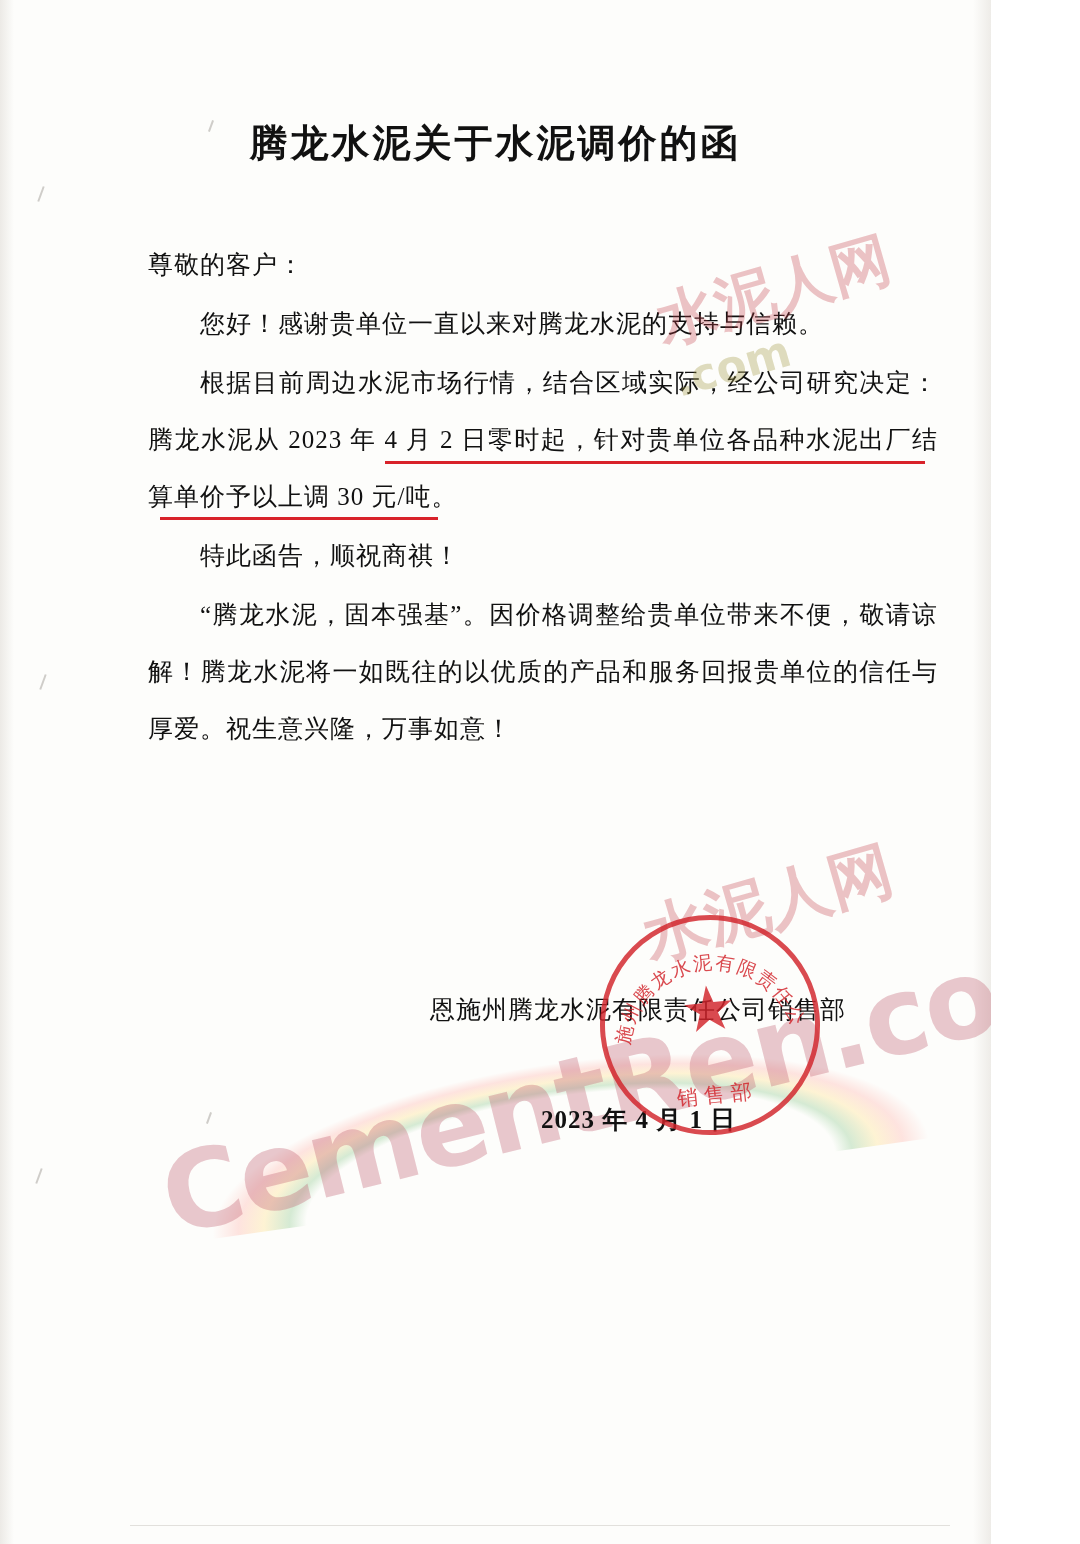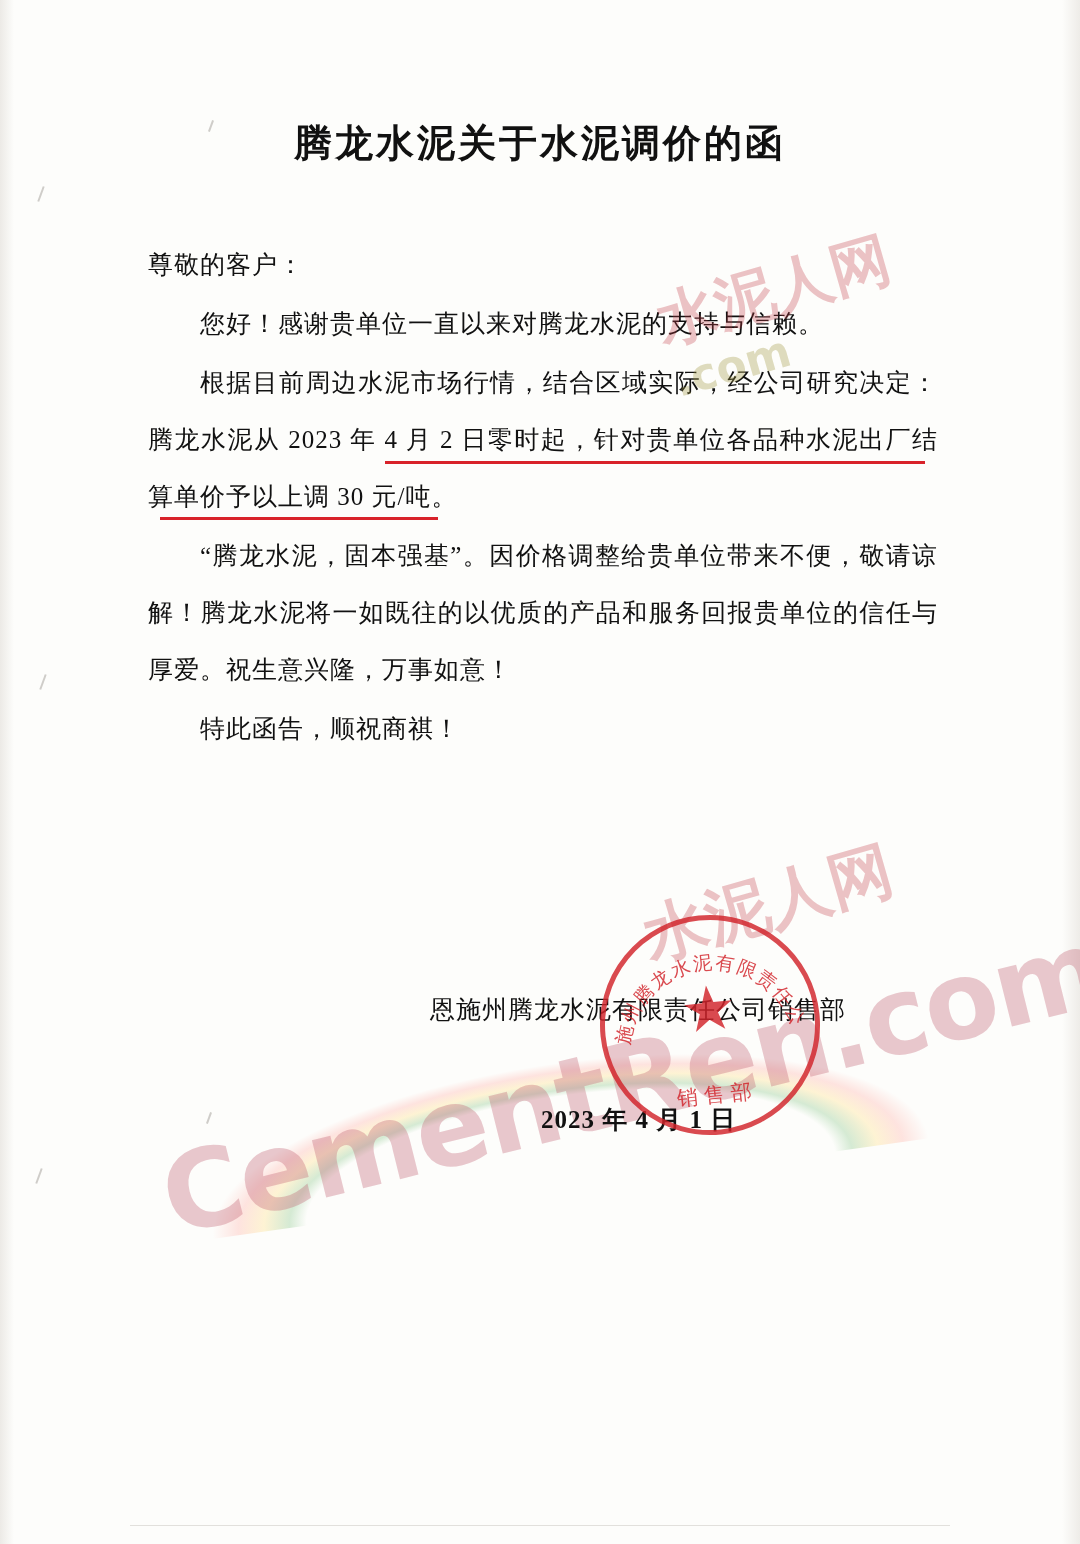--- a/index.html
+++ b/index.html
@@ -9,7 +9,7 @@
   }
   .page {
     position: relative;
-    width: 1080px;
+    width: 991px;
     height: 1544px;
     background: #fdfdfb;
     overflow: hidden;

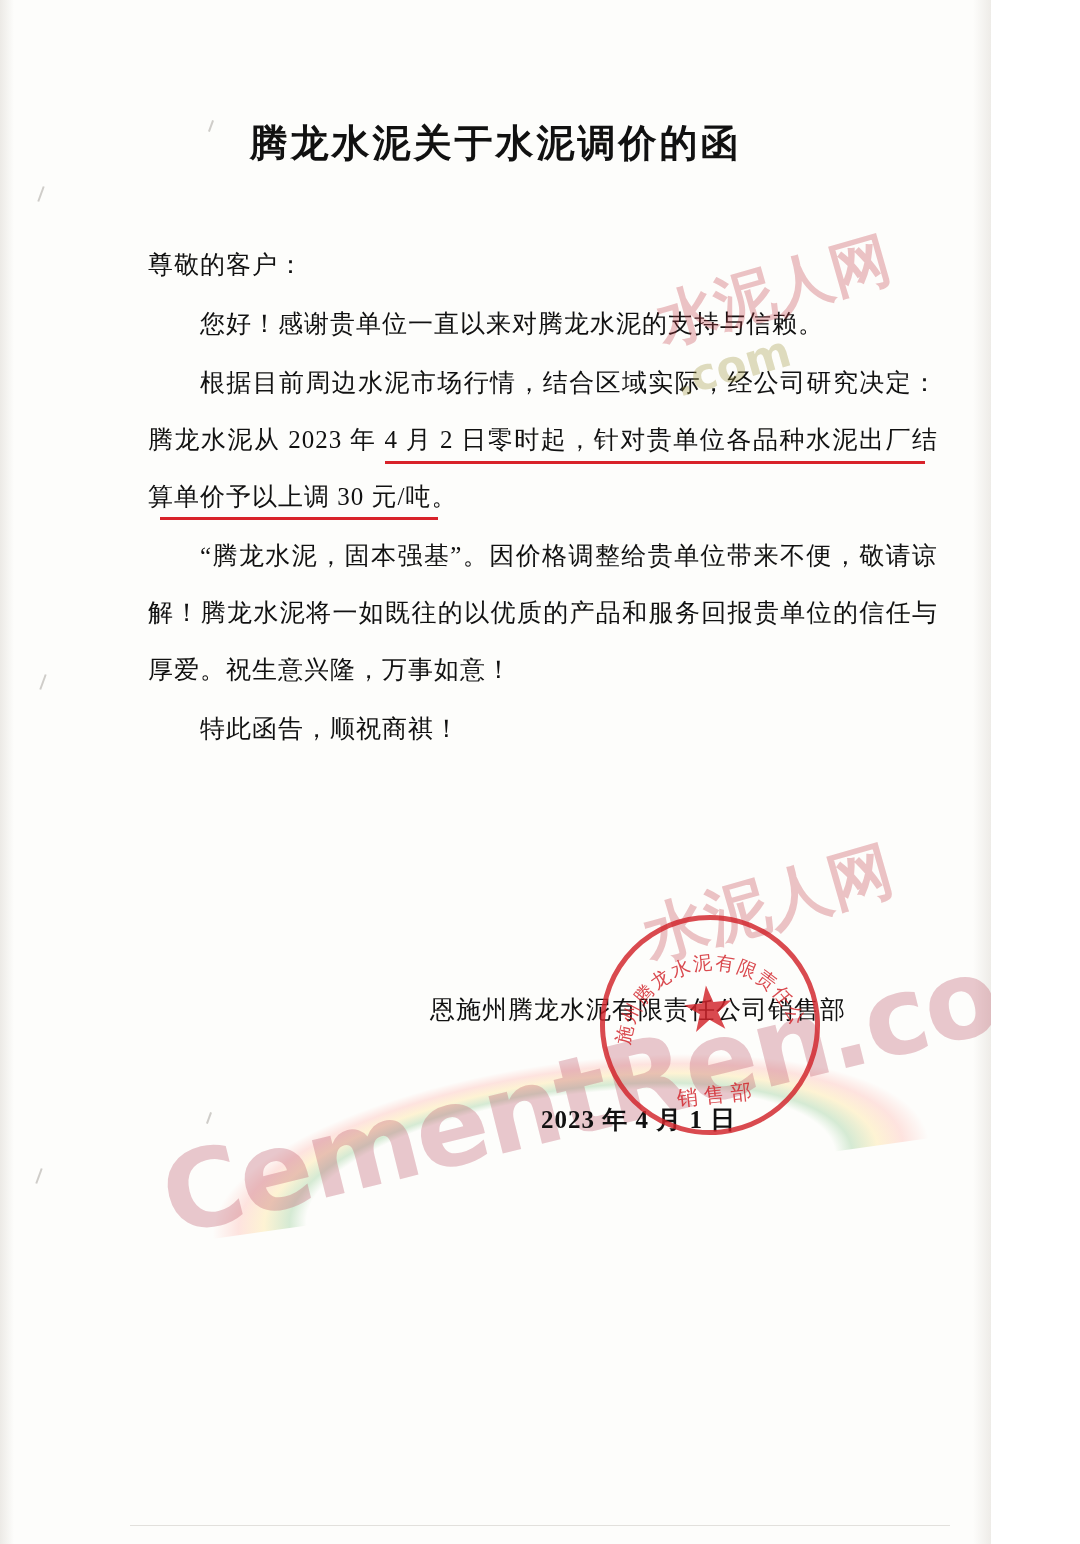--- a/index.html
+++ b/index.html
@@ -239,8 +239,8 @@
     <p class="p">尊敬的客户：</p>
     <p class="p indent">您好！感谢贵单位一直以来对腾龙水泥的支持与信赖。</p>
     <p class="p indent">根据目前周边水泥市场行情，结合区域实际，经公司研究决定：腾龙水泥从 2023 年 4 月 2 日零时起，针对贵单位各品种水泥出厂结算单价予以上调 30 元/吨。</p>
+    <p class="p indent">特此函告，顺祝商祺！</p>
     <p class="p indent">“腾龙水泥，固本强基”。因价格调整给贵单位带来不便，敬请谅解！腾龙水泥将一如既往的以优质的产品和服务回报贵单位的信任与厚爱。祝生意兴隆，万事如意！</p>
-    <p class="p indent">特此函告，顺祝商祺！</p>
   </div>
 
   <div class="red-underline-1"></div>

